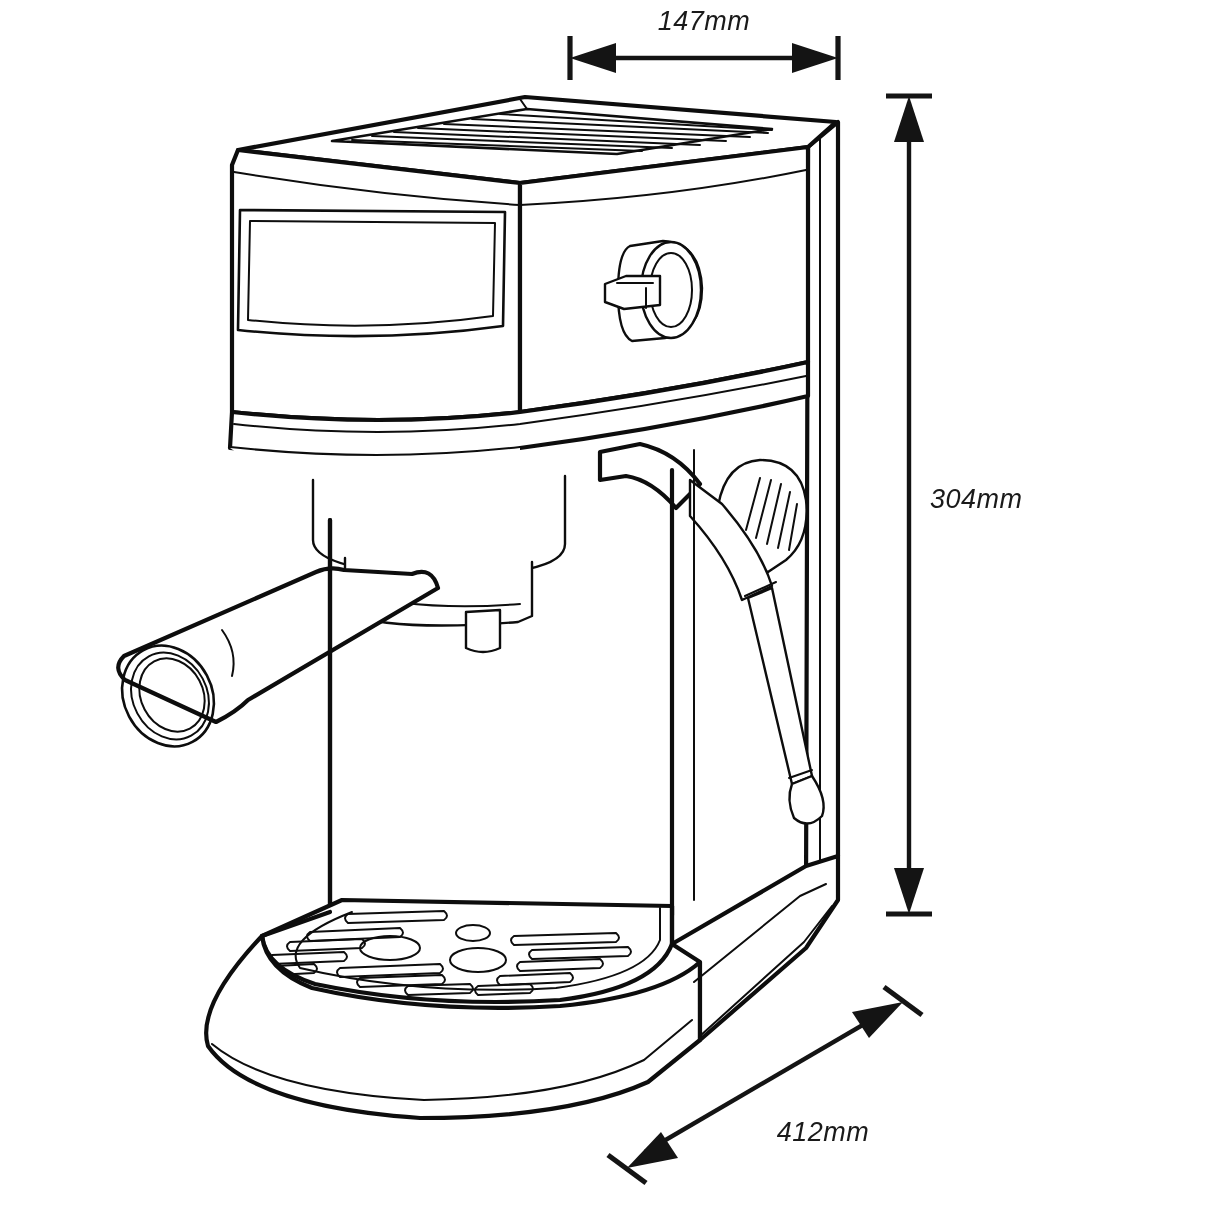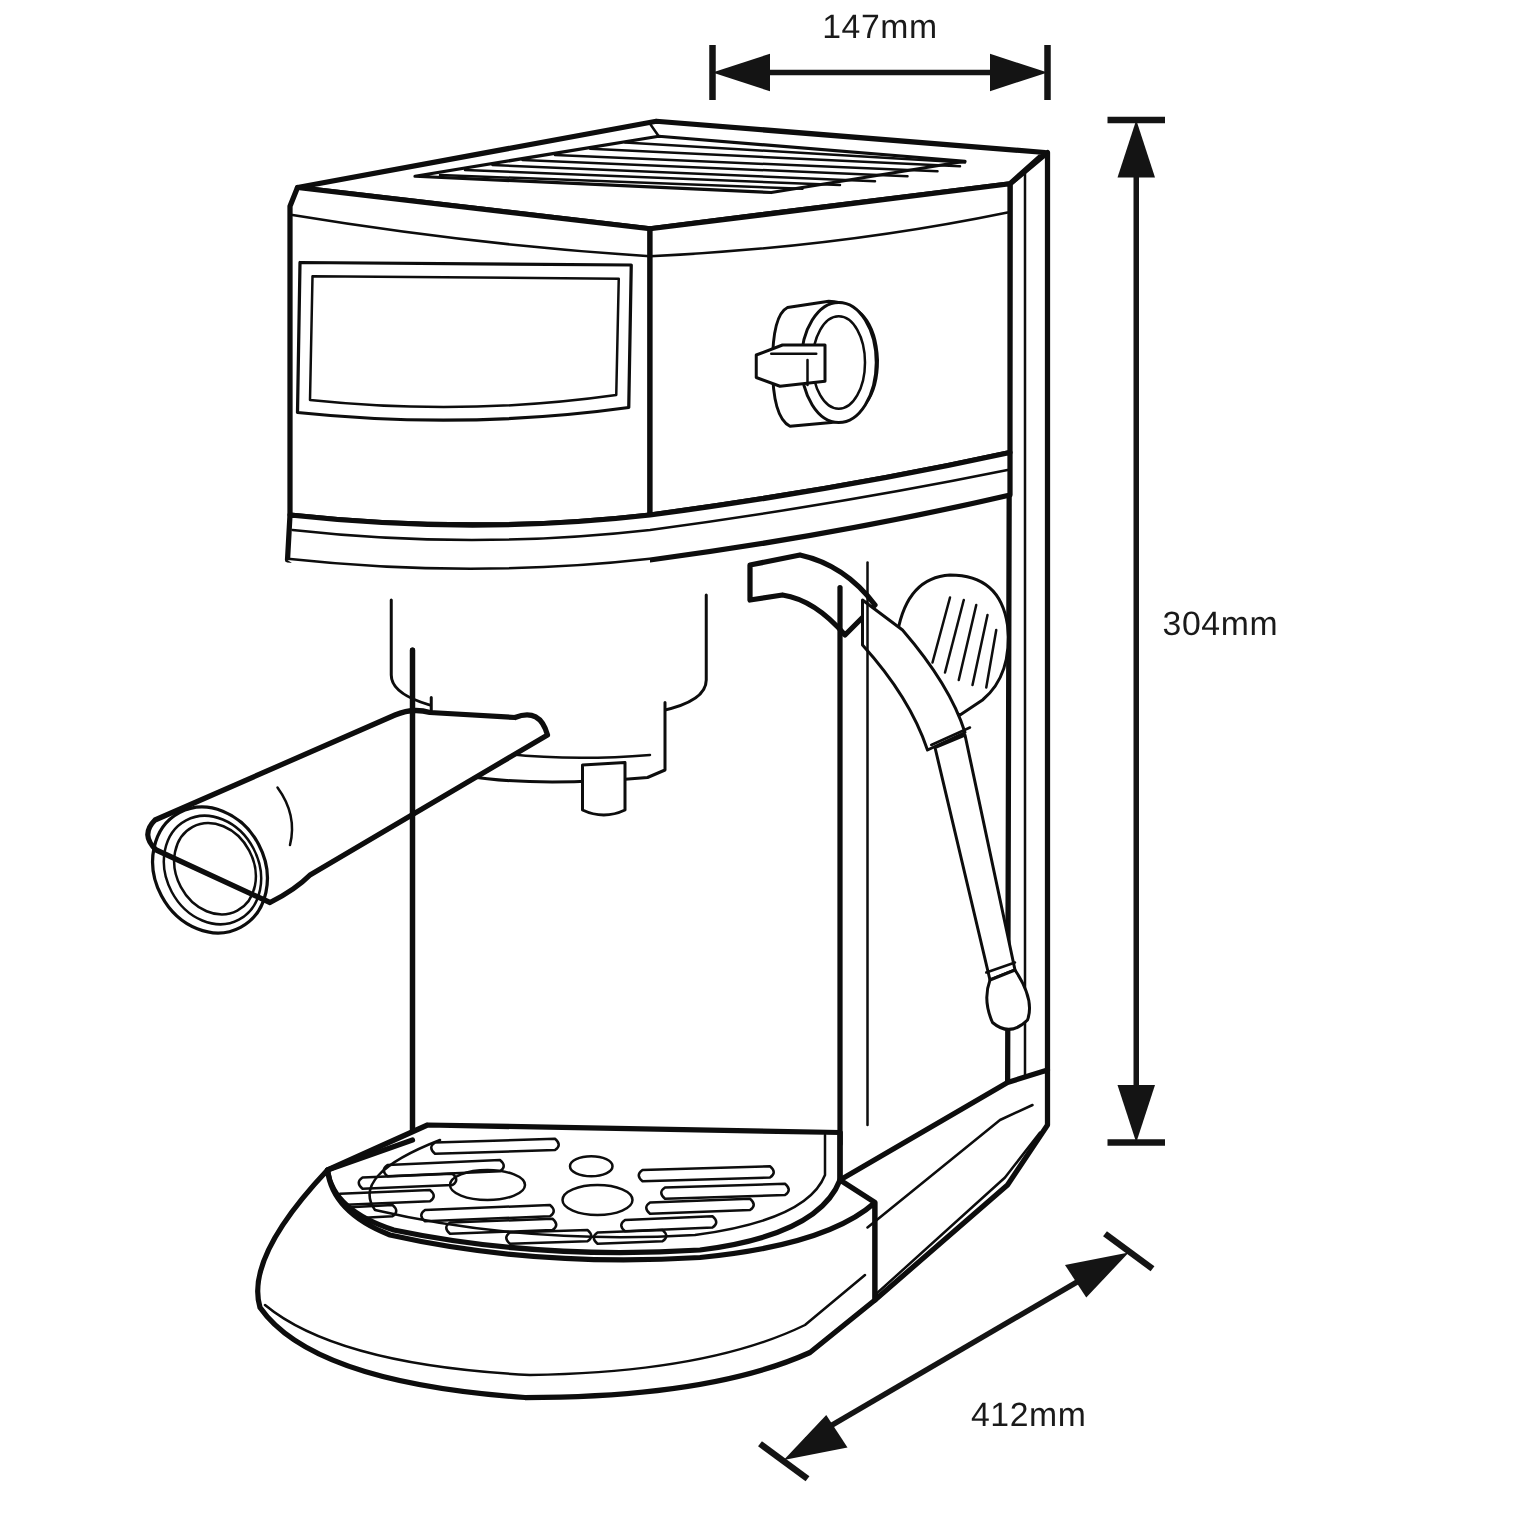--- a/index.html
+++ b/index.html
@@ -19,6 +19,7 @@
     width: 1214px;
     height: 1214px;
     background: #ffffff;
+    font-style: italic;
   }
   #drawing {
     position: absolute;

